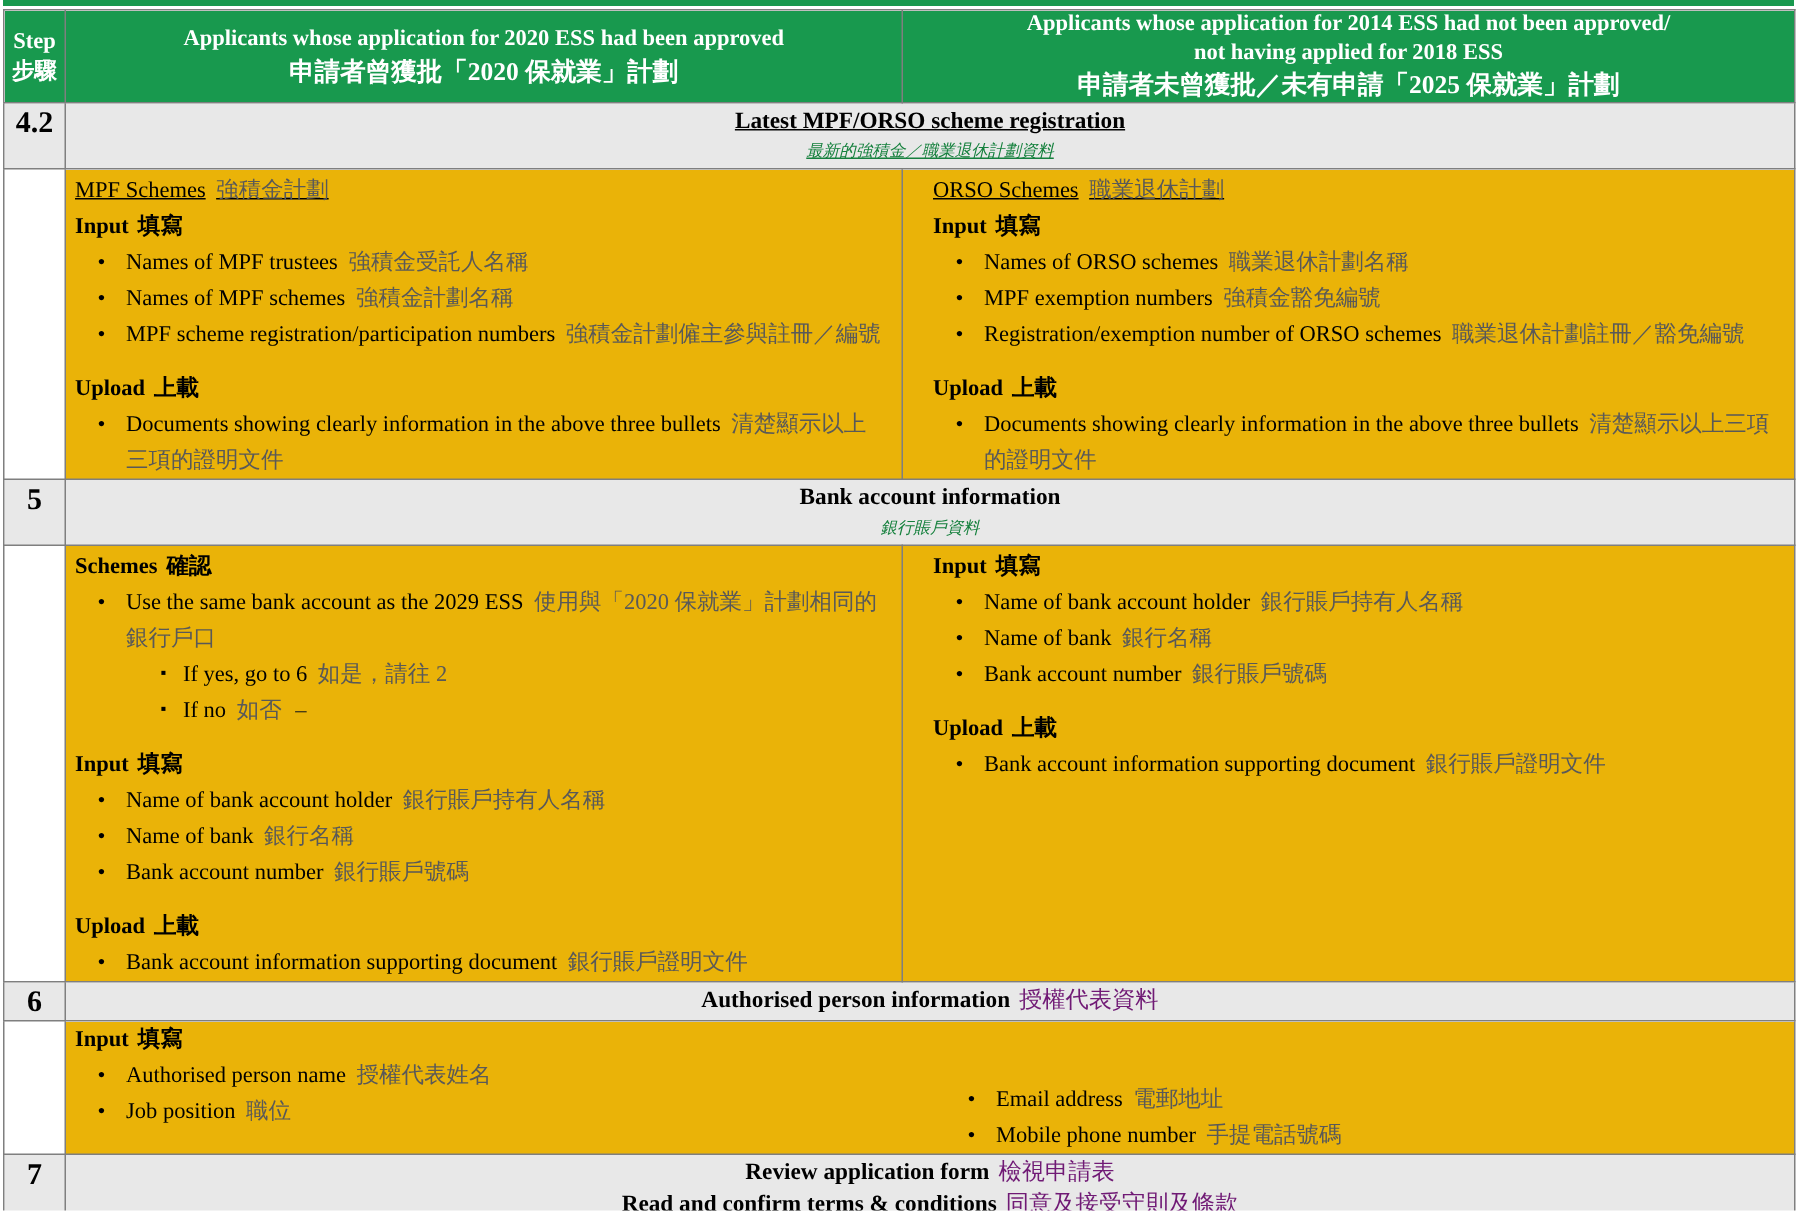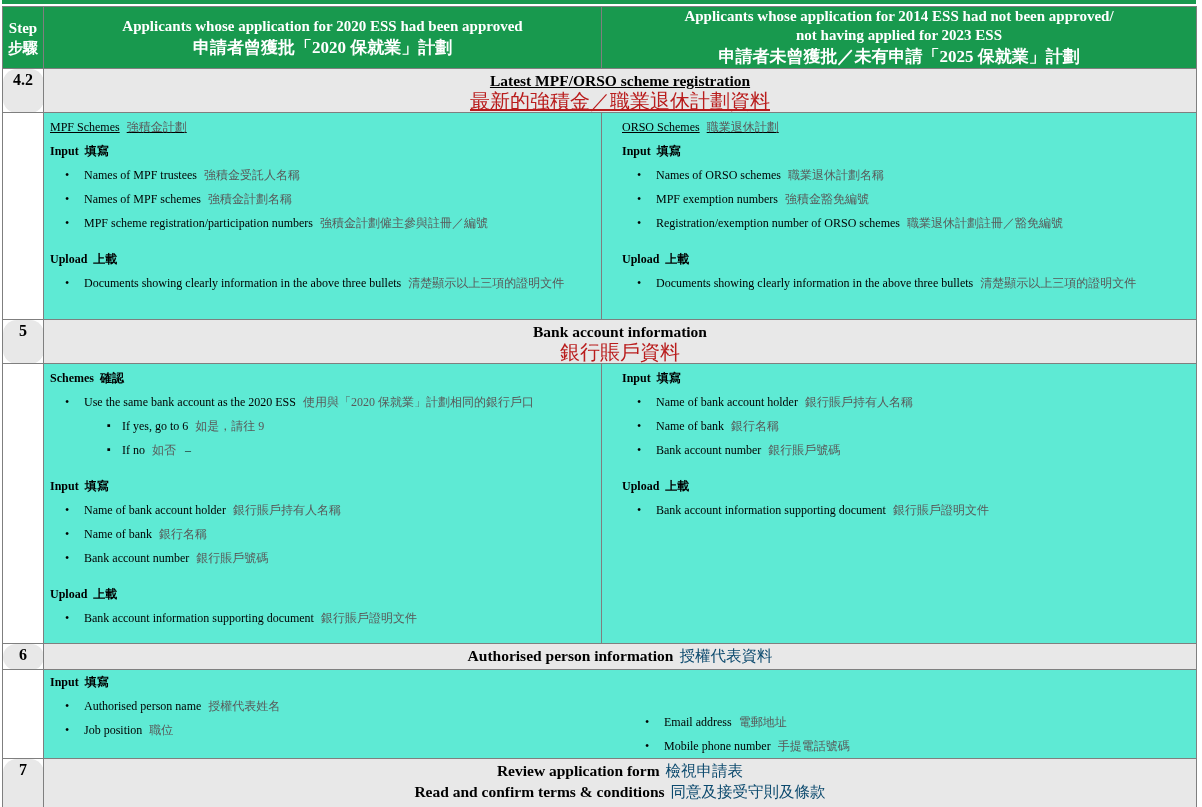--- a/index.html
+++ b/index.html
@@ -81,7 +81,7 @@
     </th>
     <th>
       <div class="hdr-en">Applicants whose application for 2014 ESS had not been approved/</div>
-      <div class="hdr-en">not having applied for 2023 ESS</div>
+      <div class="hdr-en">not having applied for 2018 ESS</div>
       <div class="hdr-zh">申請者未曾獲批／未有申請「2025 保就業」計劃</div>
     </th>
   </tr>

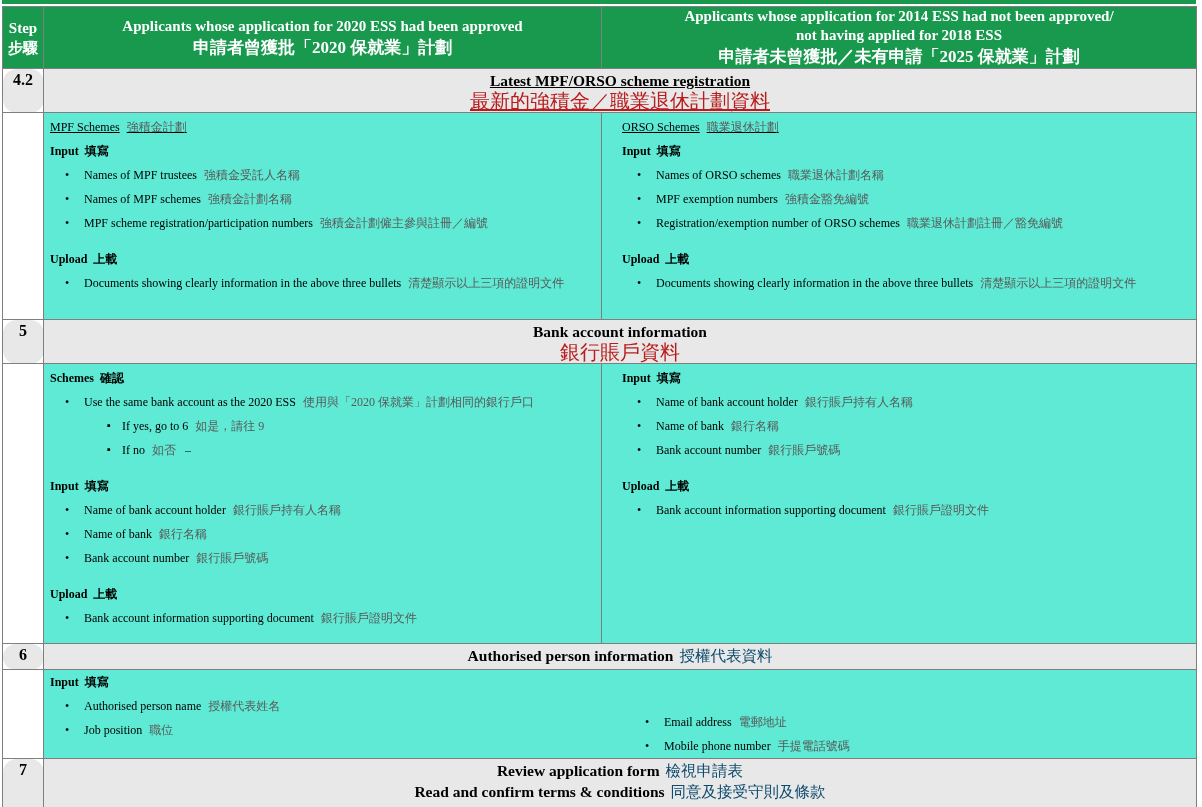--- a/index.html
+++ b/index.html
@@ -19,8 +19,8 @@
   .hdr-step{font-weight:bold;font-size:15px;line-height:20px;}
 
   
-  .step-cell{background:#e8e8e8;font-weight:bold;font-size:16px;text-align:center;
-             vertical-align:top;padding-top:2px;border-radius:14px;}
+  .step-cell{background:#e8e8e8;font-weight:bold;font-size:20px;text-align:center;
+             vertical-align:top;padding-top:2px;}
   .step-empty{background:#fff;}
 
   

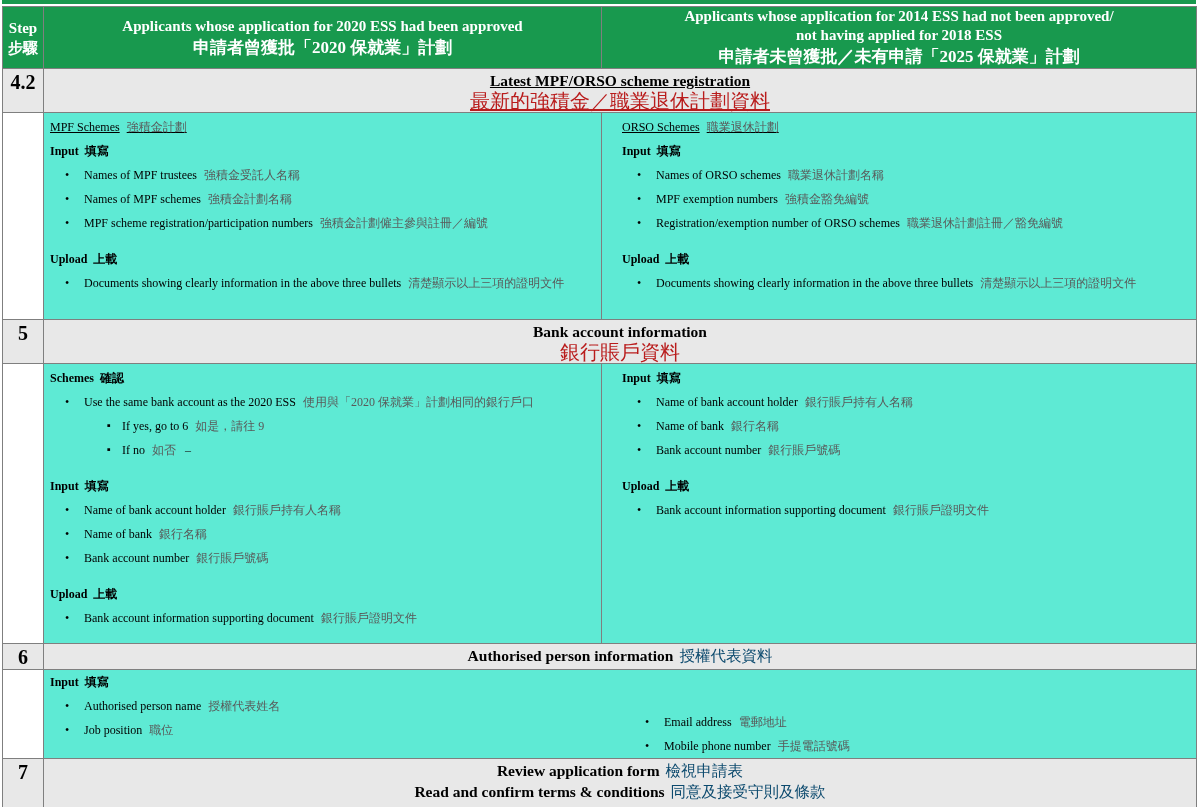--- a/index.html
+++ b/index.html
@@ -26,7 +26,7 @@
   
   .title-cell{background:#e8e8e8;text-align:center;padding-top:1px;}
   .t-en{font-weight:bold;font-size:15.5px;line-height:21px;}
-  .t-zh{font-size:20px;line-height:21px;color:#b91c1c;}
+  .t-zh{font-size:11px;line-height:21px;color:#15803d;font-style:italic;}
   .t-zh-inline{font-size:15.5px;color:#0c4a6e;margin-left:6px;}
   .u{text-decoration:underline;}
   .r42t{height:44px}.r42c{height:207px}.r5t{height:40px}.r5c{height:280px}

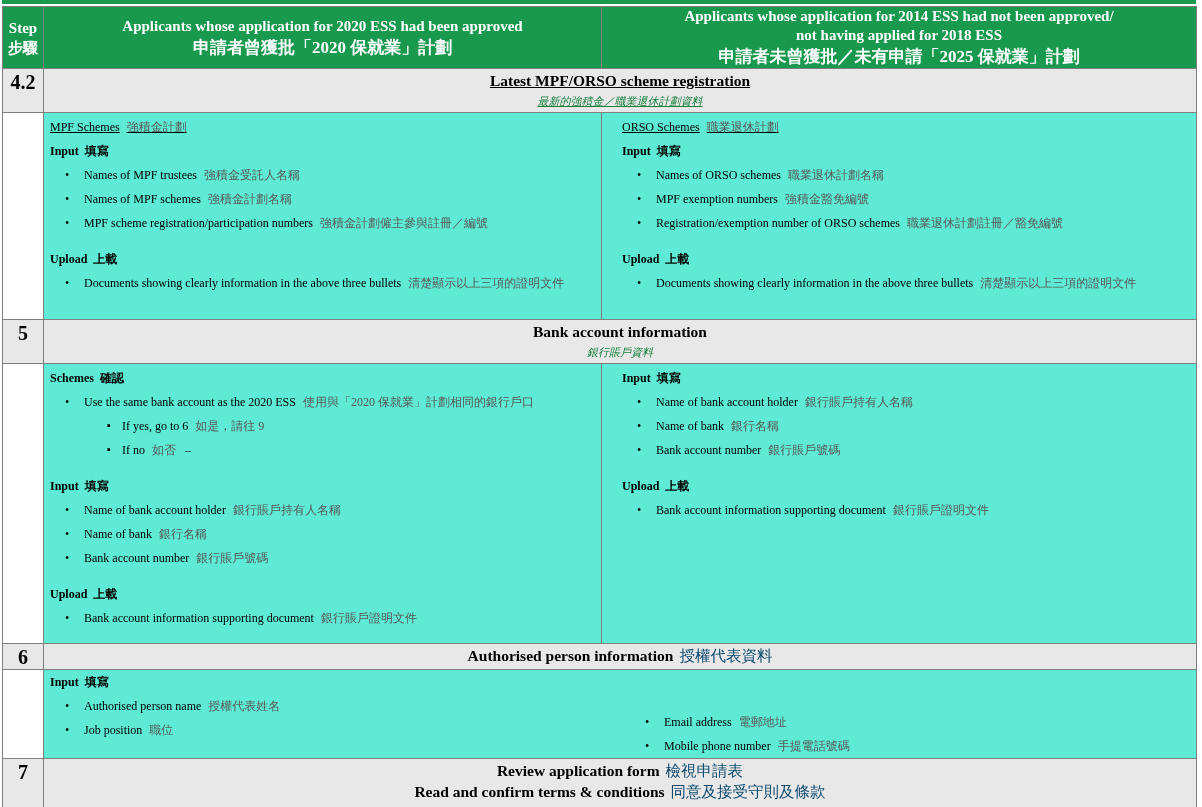--- a/index.html
+++ b/index.html
@@ -33,7 +33,7 @@
   .r6t{height:26px}.r6c{height:72px}.r7{height:68px}
 
   
-  .content{font-size:12px;line-height:24px;background:#5eead4;}
+  .content{font-size:15px;line-height:24px;background:#eab308;}
   .left-cell{padding:2px 10px 0 6px;}
   .right-cell{padding:2px 10px 0 20px;}
   .merged-cell{padding:0 10px 0 6px;}

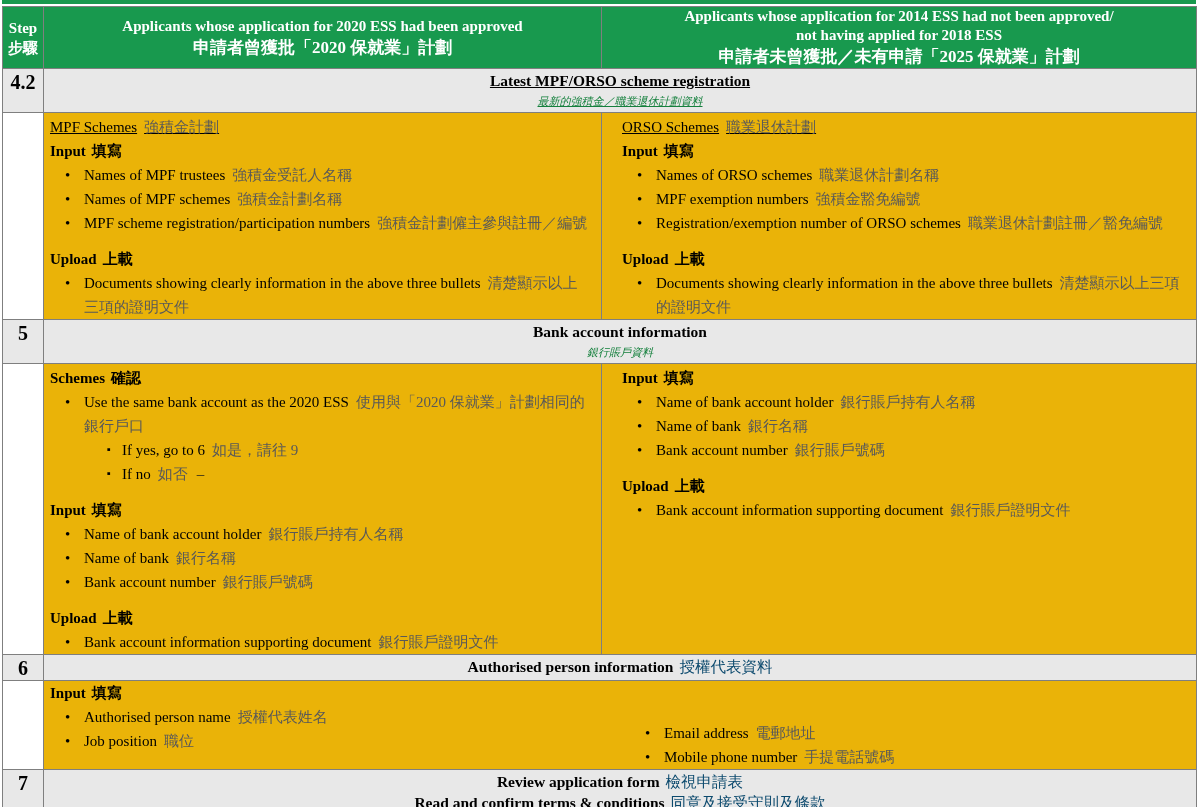--- a/index.html
+++ b/index.html
@@ -159,7 +159,7 @@
         <span class="en">Schemes</span><span class="zh">確認</span>
       </div>
       <div class="bli">
-        <span class="en">Use the same bank account as the 2020 ESS</span><span class="zh">使用與「2020 保就業」計劃相同的銀行戶口</span>
+        <span class="en">Use the same bank account as the 2029 ESS</span><span class="zh">使用與「2020 保就業」計劃相同的銀行戶口</span>
       </div>
       <div class="sbli">
         <span class="en">If yes, go to 6</span><span class="zh">如是，請往 9</span>

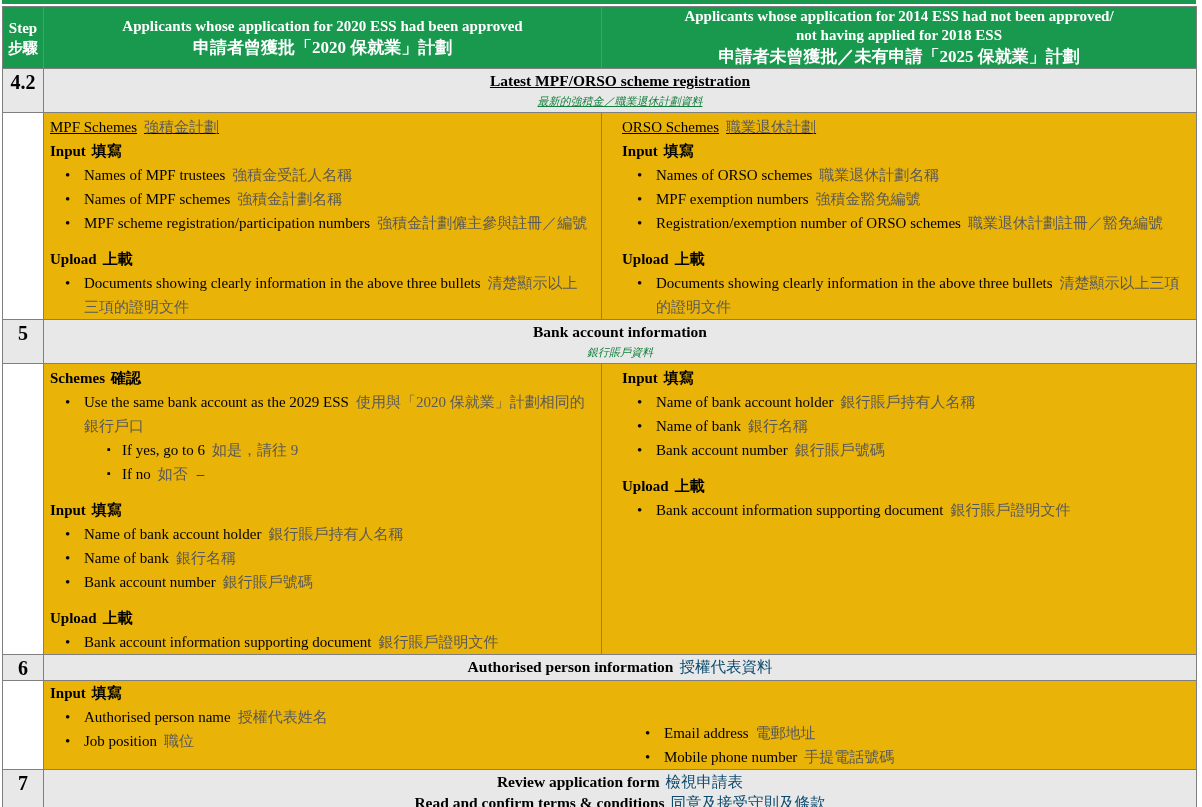--- a/index.html
+++ b/index.html
@@ -162,7 +162,7 @@
         <span class="en">Use the same bank account as the 2029 ESS</span><span class="zh">使用與「2020 保就業」計劃相同的銀行戶口</span>
       </div>
       <div class="sbli">
-        <span class="en">If yes, go to 6</span><span class="zh">如是，請往 9</span>
+        <span class="en">If yes, go to 6</span><span class="zh">如是，請往 2</span>
       </div>
       <div class="sbli">
         <span class="en">If no</span><span class="zh">如否</span><span class="dash">–</span>

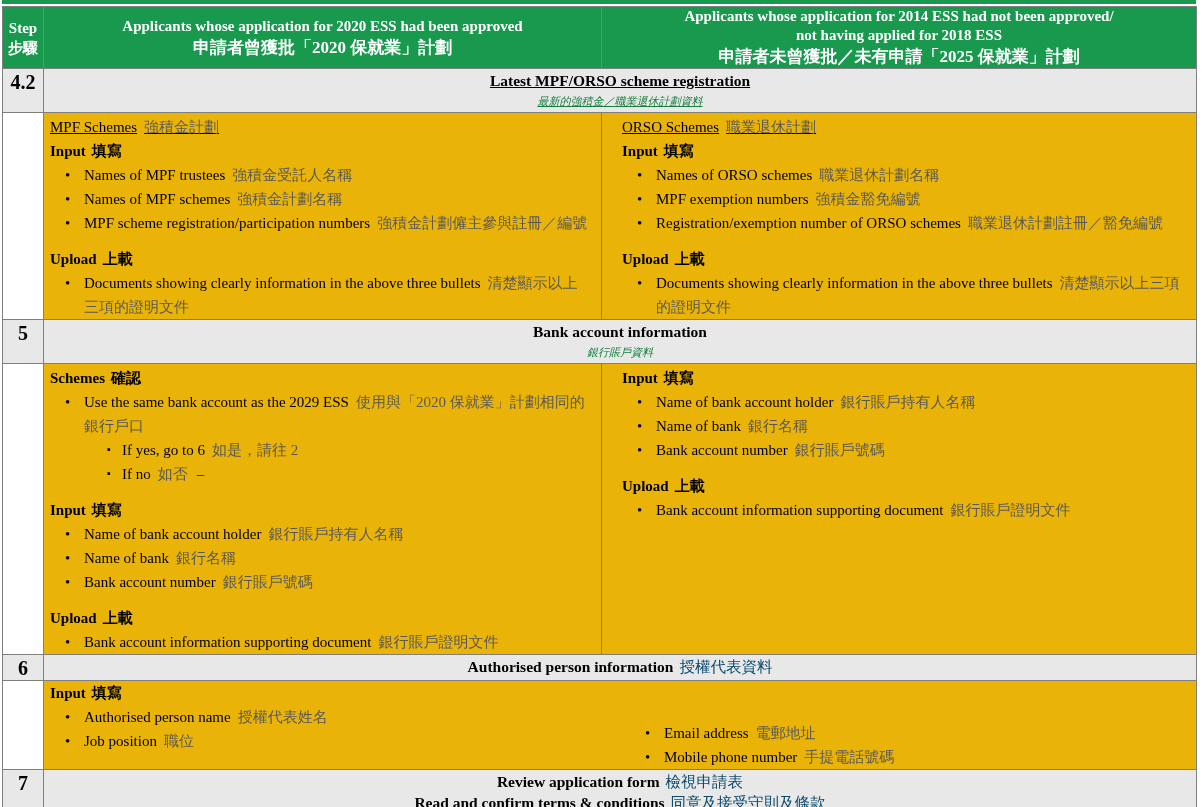--- a/index.html
+++ b/index.html
@@ -27,7 +27,7 @@
   .title-cell{background:#e8e8e8;text-align:center;padding-top:1px;}
   .t-en{font-weight:bold;font-size:15.5px;line-height:21px;}
   .t-zh{font-size:11px;line-height:21px;color:#15803d;font-style:italic;}
-  .t-zh-inline{font-size:15.5px;color:#0c4a6e;margin-left:6px;}
+  .t-zh-inline{font-size:15.5px;color:#701a75;margin-left:6px;}
   .u{text-decoration:underline;}
   .r42t{height:44px}.r42c{height:207px}.r5t{height:40px}.r5c{height:280px}
   .r6t{height:26px}.r6c{height:72px}.r7{height:68px}

